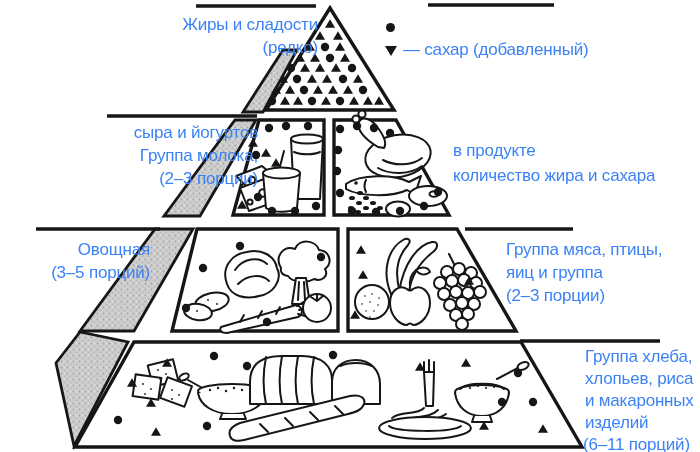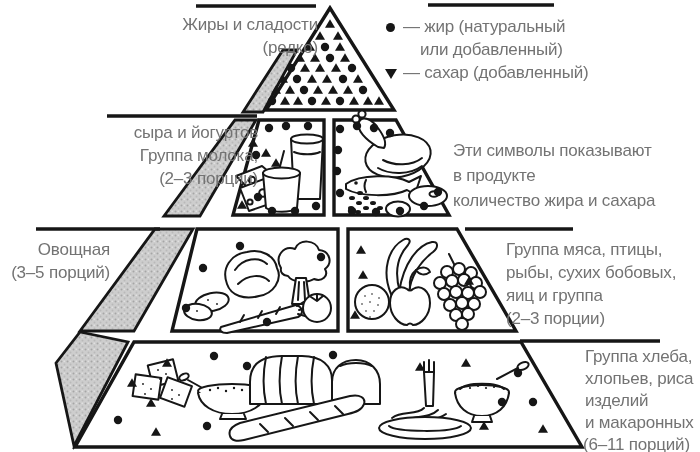--- a/index.html
+++ b/index.html
@@ -5,7 +5,7 @@
   html,body{margin:0;padding:0;background:#fff;}
   .stage{
     position:relative;width:700px;height:452px;background:#fff;overflow:hidden;
-    font-family:"Liberation Sans","DejaVu Sans",sans-serif;color:#737373;
+    font-family:"Liberation Sans","DejaVu Sans",sans-serif;color:#3b82f6;
   }
   .stage svg{position:absolute;left:0;top:0;}
   .lbl{position:absolute;font-size:17px;line-height:23px;letter-spacing:-0.2px;white-space:nowrap;}

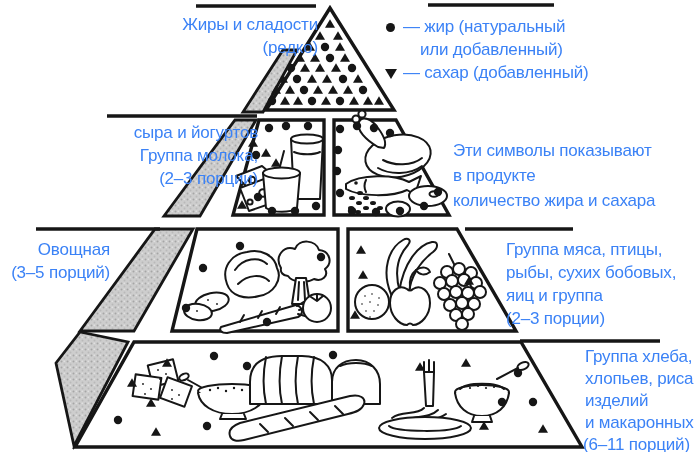--- a/index.html
+++ b/index.html
@@ -319,10 +319,6 @@
   <div class="legend">
     <div class="leg-row">
       <span class="leg-icon dot"></span>
-      <div>
-        <div>— жир (натуральный</div>
-        <div class="leg-indent">или добавленный)</div>
-      </div>
     </div>
     <div class="leg-row">
       <span class="leg-icon tri"></span>

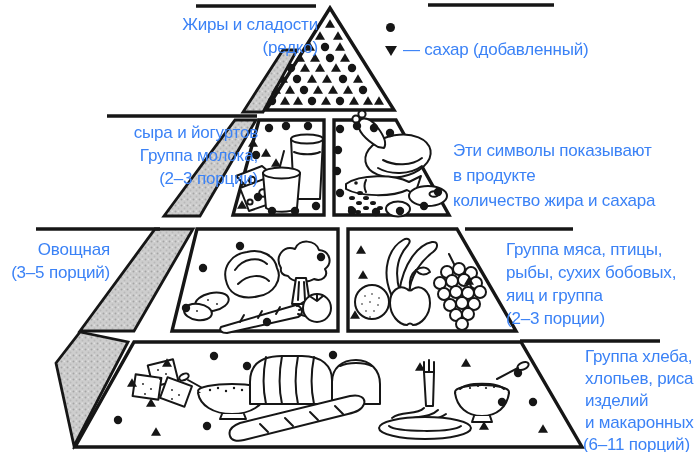--- a/index.html
+++ b/index.html
@@ -338,7 +338,6 @@
   </div>
 
   <div class="lbl" style="left:453px;top:138px;line-height:25px;">
-    <div>Эти символы показывают</div>
     <div>в продукте</div>
     <div>количество жира и сахара</div>
   </div>

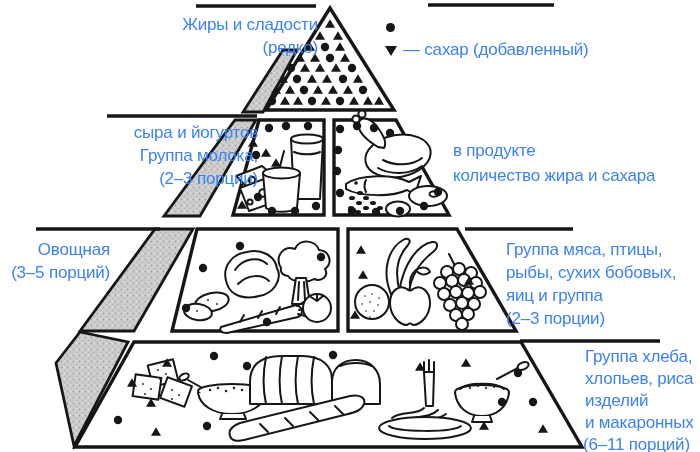--- a/index.html
+++ b/index.html
@@ -332,7 +332,7 @@
     <div class="b">(2–3 порции)</div>
   </div>
 
-  <div class="lbl right" style="left:0px;top:238px;width:110px;">
+  <div class="lbl right" style="left:0px;top:238px;width:110px;padding-left:40px;">
     <div>Овощная</div>
     <div class="b">(3–5 порций)</div>
   </div>

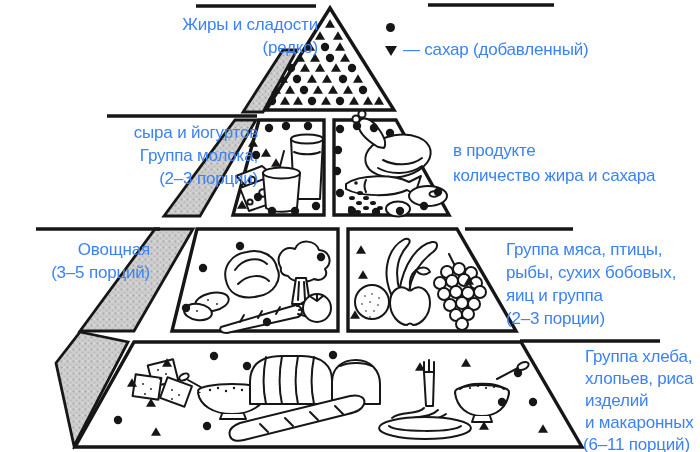--- a/index.html
+++ b/index.html
@@ -344,7 +344,6 @@
 
   <div class="lbl" style="left:506px;top:238px;">
     <div>Группа мяса, птицы,</div>
-    <div>рыбы, сухих бобовых,</div>
     <div>яиц и группа</div>
     <div class="b">(2–3 порции)</div>
   </div>

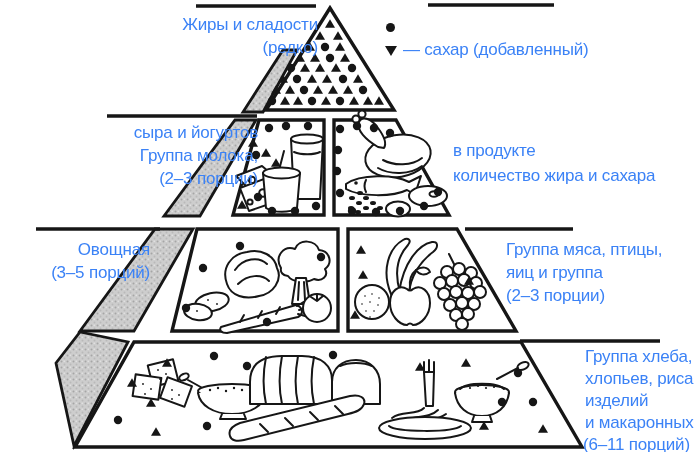--- a/index.html
+++ b/index.html
@@ -351,8 +351,8 @@
   <div class="lbl" style="left:585px;top:346px;line-height:22px;">
     <div>Группа хлеба,</div>
     <div>хлопьев, риса</div>
+    <div>и макаронных</div>
     <div>изделий</div>
-    <div>и макаронных</div>
     <div class="b" style="margin-left:-2px;">(6–11 порций)</div>
   </div>
 

